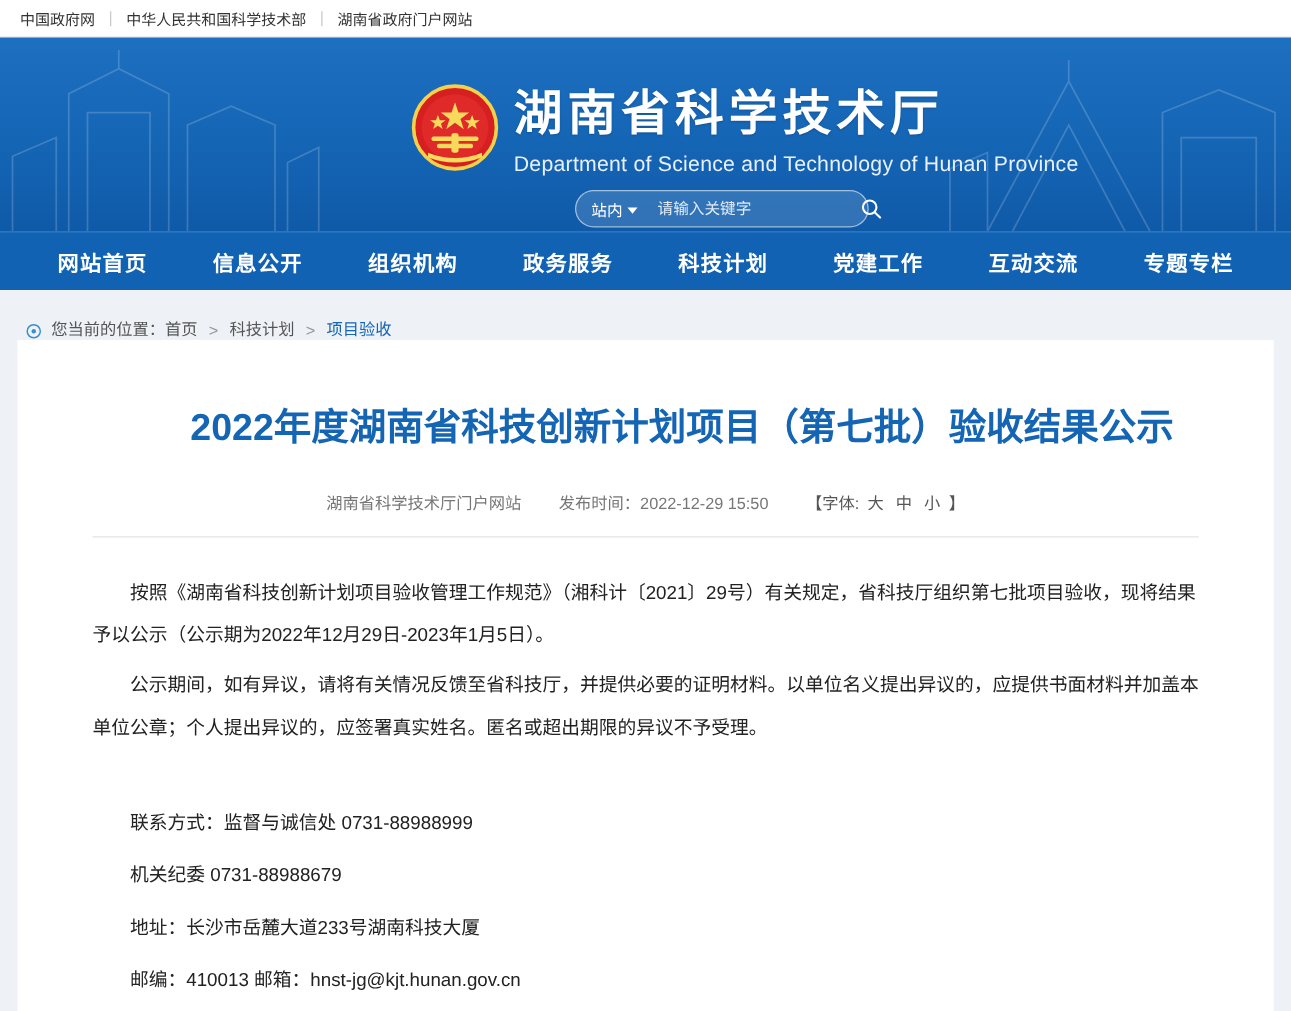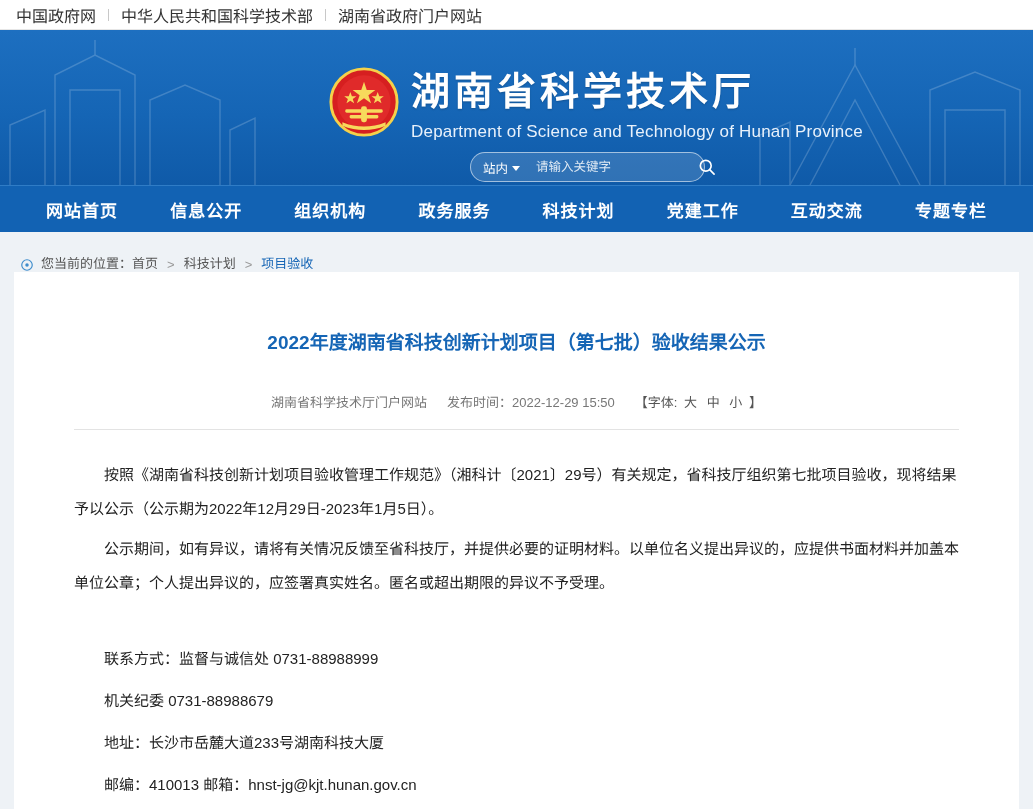--- a/index.html
+++ b/index.html
@@ -17,7 +17,7 @@
     align-items: center;
     justify-content: space-between;
     padding: 0 16px;
-    font-size: 16px;
+    font-size: 12px;
     color: #333;
     border-bottom: 1px solid #e6e6e6;
   }

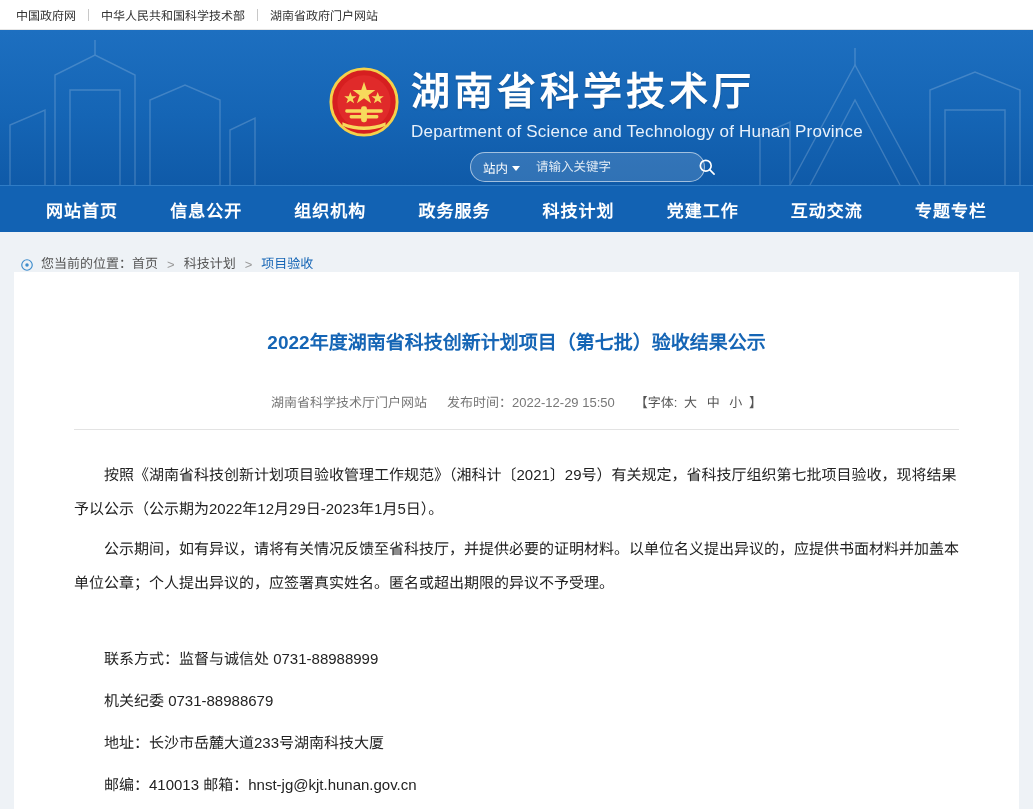--- a/index.html
+++ b/index.html
@@ -74,7 +74,7 @@
   }
   .searchbox {
     position: absolute;
-    left: 395px; top: 122px;
+    left: 385px; top: 122px;
     width: 235px; height: 30px;
     border: 1px solid rgba(255,255,255,.55);
     border-radius: 16px;

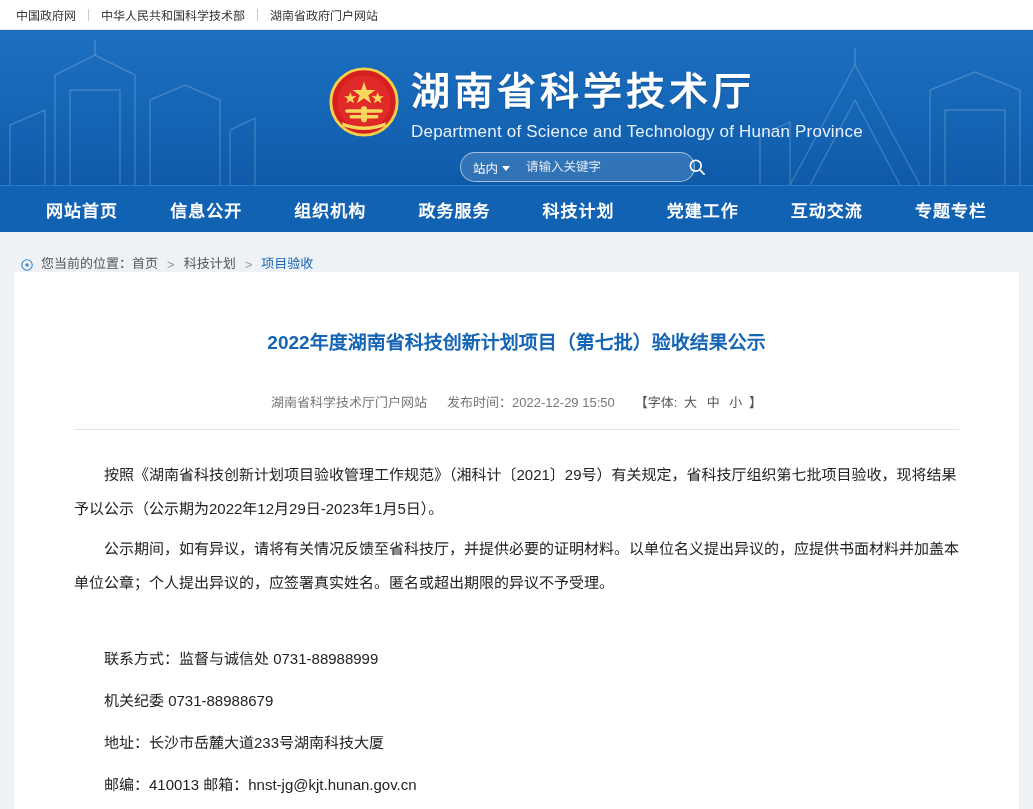--- a/index.html
+++ b/index.html
@@ -160,9 +160,9 @@
     min-height: 520px;
   }
   .art-title {
-    text-align: center;
+    text-align: right;
     color: #1565b5;
-    font-size: 19px;
+    font-size: 30px;
     font-weight: bold;
     line-height: 38px;
     padding: 12px 20px 0;

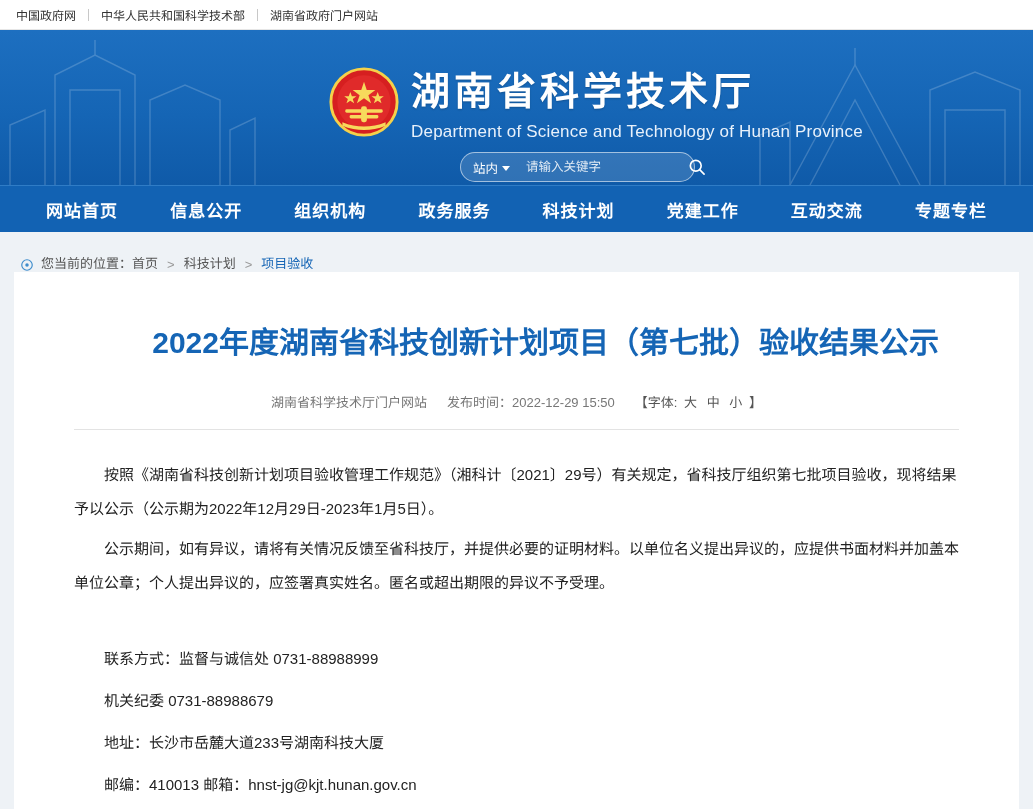--- a/index.html
+++ b/index.html
@@ -175,7 +175,7 @@
     display: flex;
     justify-content: center;
     align-items: center;
-    gap: 20px;
+    gap: 30px;
     padding-bottom: 18px;
     border-bottom: 1px solid #e3e3e3;
   }

